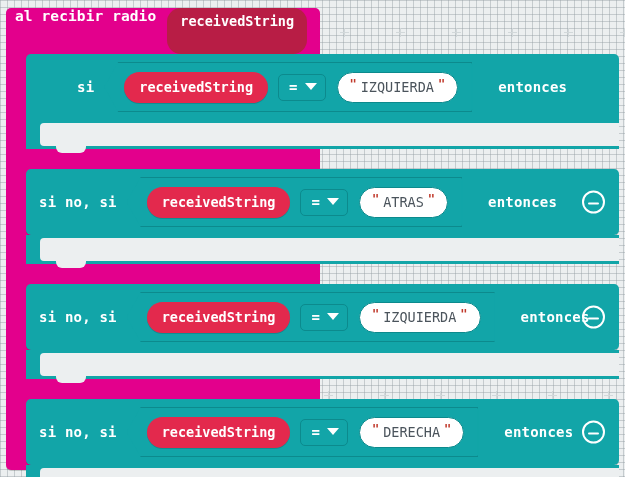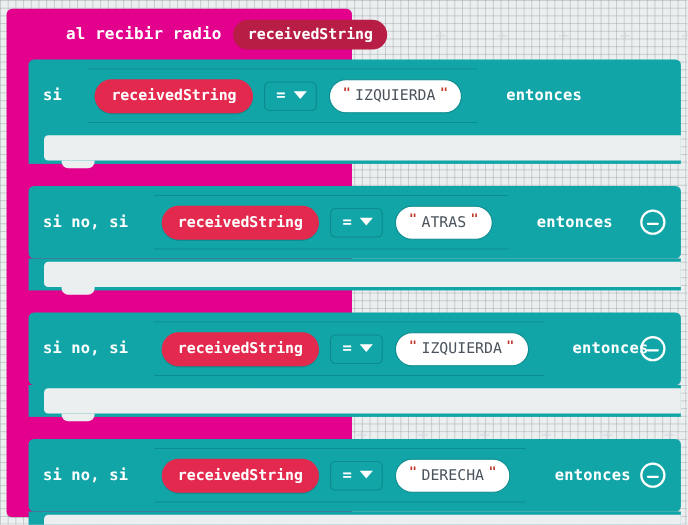--- a/index.html
+++ b/index.html
@@ -37,7 +37,7 @@
   }
   #event-header{
     position:absolute;left:0;top:0;width:100%;height:46px;
-    display:flex;align-items:center;padding-left:9px;box-sizing:border-box;margin-left:45px;
+    display:flex;padding-left:9px;box-sizing:border-box;
   }
   #event-label{
     color:#fff;font-size:14.5px;font-weight:bold;letter-spacing:.1px;

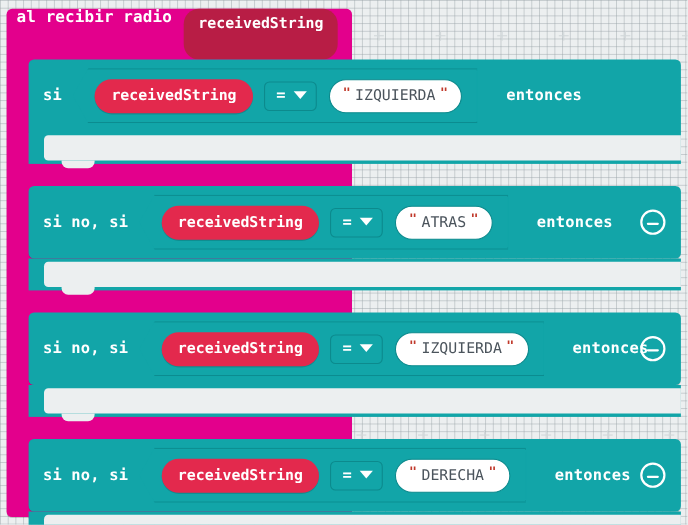--- a/index.html
+++ b/index.html
@@ -72,7 +72,7 @@
   .if-row.r2{width:593px;}
   .if-row.r3{width:593px;}
   .if-row.r4{width:593px;}
-  .if-row.r1{border-radius:5px 5px 0 0;}
+  .if-row.r1{border-radius:5px 5px 0 0;padding-left:38px;}
 
   .if-keyword{
     color:#fff;font-size:14px;font-weight:bold;white-space:nowrap;

